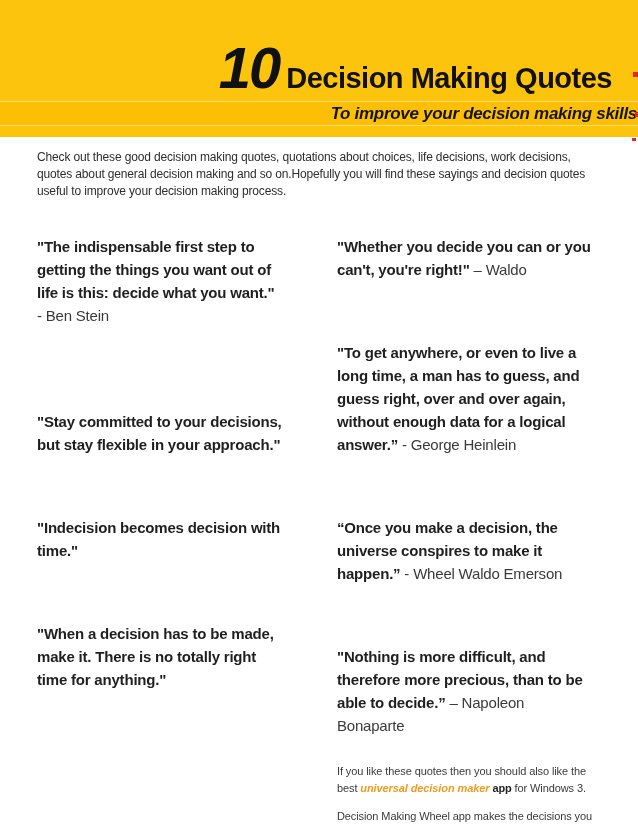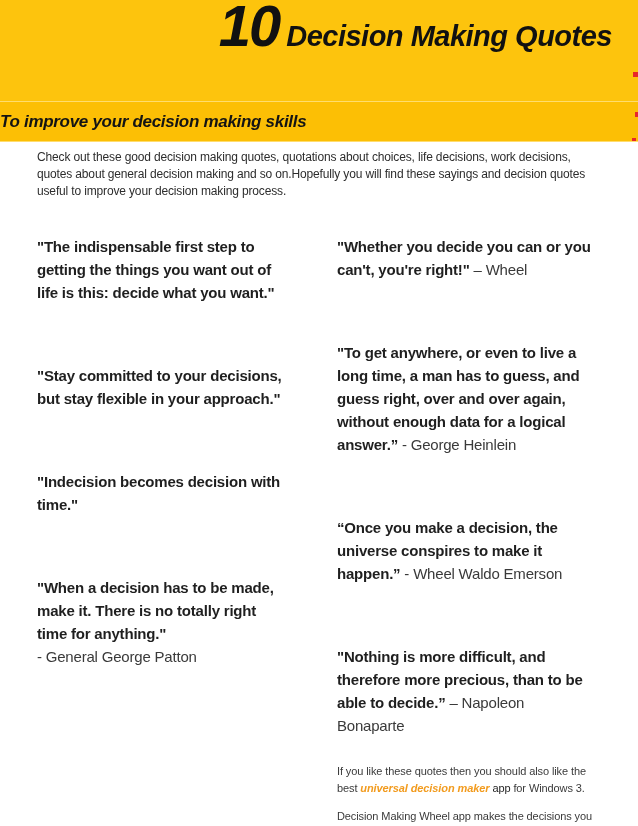--- a/index.html
+++ b/index.html
@@ -26,7 +26,7 @@
   }
   .title-row{
     height:101px;
-    display:flex;justify-content:flex-end;
+    display:flex;align-items:flex-end;justify-content:flex-end;
     padding:0 26px 6px 0;
   }
   .title-inner{display:flex;align-items:baseline;}

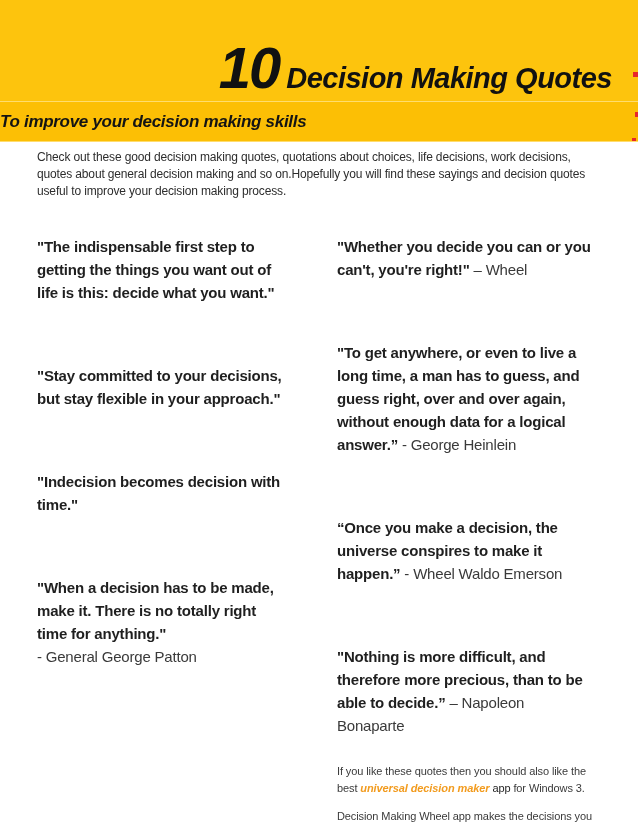--- a/index.html
+++ b/index.html
@@ -35,7 +35,7 @@
     color:#111;line-height:0.9;letter-spacing:-2px;
   }
   .title-text{
-    font-size:29px;font-weight:700;font-style:italic;
+    font-size:29px;font-weight:700;
     color:#111;margin-left:7px;letter-spacing:-0.5px;
   }
   .subtitle-band{

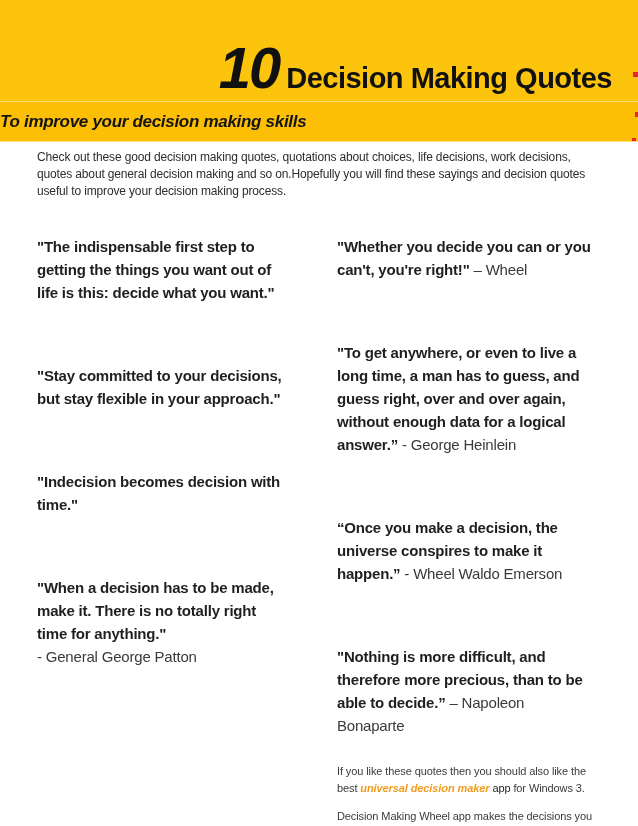--- a/index.html
+++ b/index.html
@@ -39,11 +39,11 @@
     color:#111;margin-left:7px;letter-spacing:-0.5px;
   }
   .subtitle-band{
-    height:41px;background:var(--band-bg);
+    height:25px;background:var(--band-bg);
     border-top:1px solid var(--band-line);
     border-bottom:1px solid var(--band-line);
-    display:flex;align-items:center;justify-content:flex-start;
-    padding-right:11px;
+    display:flex;align-items:center;justify-content:flex-end;
+    padding-right:1px;
   }
   .subtitle-text{
     font-size:17px;font-weight:700;font-style:italic;

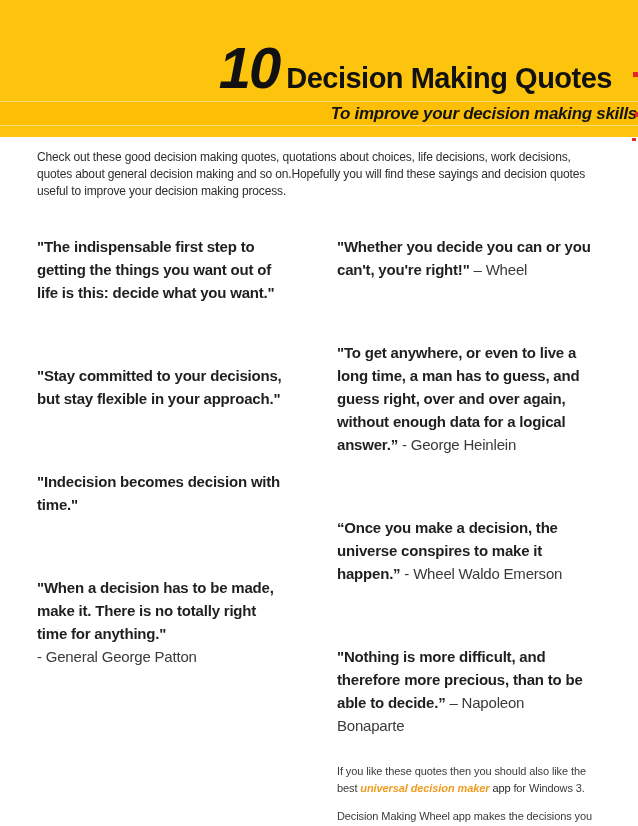--- a/index.html
+++ b/index.html
@@ -136,7 +136,7 @@
     <div class="col-right">
       <div class="quote-block">
         <span class="quote-text">"Whether you decide you can or you
-can't, you're right!"</span><span class="attr-inline"> – Wheel</span>
+can't, you're right!"</span><span class="attr-inline"> – Waldo</span>
       </div>
       <div class="quote-block">
         <span class="quote-text">"To get anywhere, or even to live a

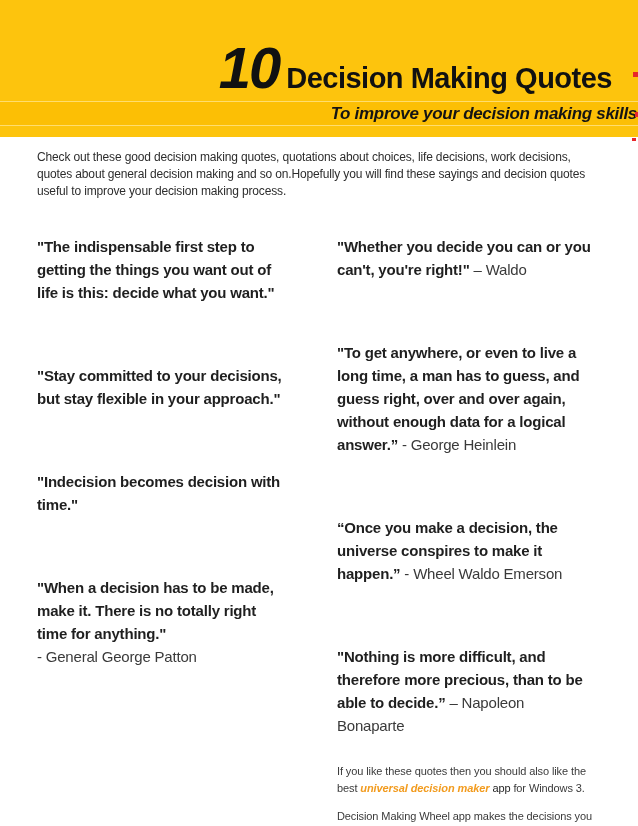--- a/index.html
+++ b/index.html
@@ -110,6 +110,7 @@
         <span class="quote-text">"The indispensable first step to
 getting the things you want out of
 life is this: decide what you want."</span>
+        <span class="attr-block">- Ben Stein</span>
       </div>
       <div class="quote-block">
         <span class="quote-text">"Stay committed to your decisions,

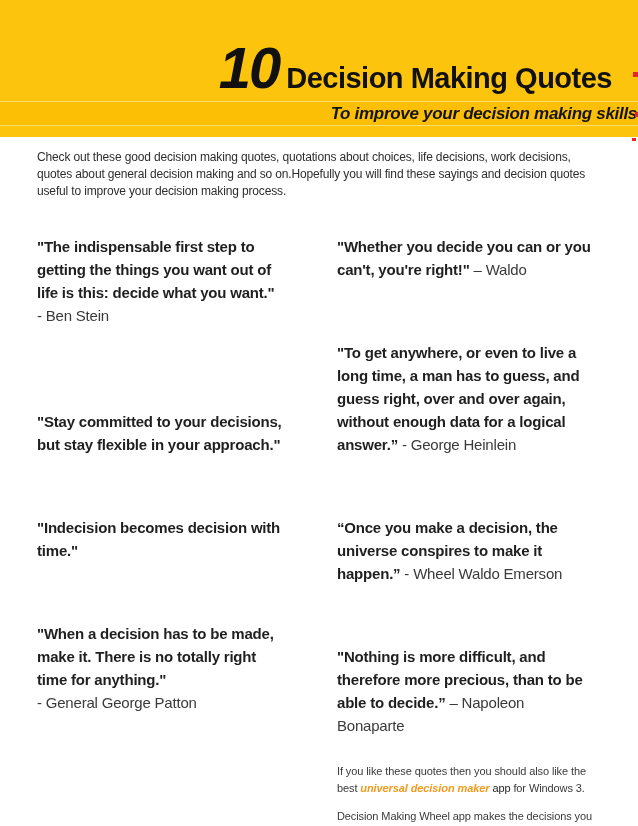--- a/index.html
+++ b/index.html
@@ -124,7 +124,6 @@
         <span class="quote-text">"When a decision has to be made,
 make it. There is no totally right
 time for anything."</span>
-        <span class="attr-block">- General George Patton</span>
       </div>
       <div class="quote-block">
         

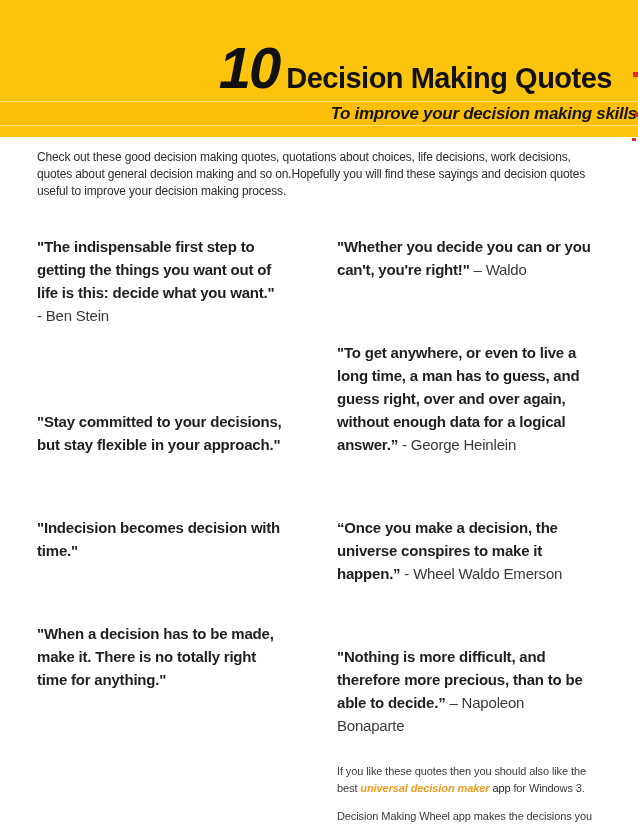--- a/index.html
+++ b/index.html
@@ -80,7 +80,7 @@
   }
   .promo.p1{margin-bottom:12px;}
   .promo-link{color:var(--link-orange);font-weight:700;cursor:pointer;font-style:italic;}
-  .promo-bold{color:#1f1f1f;font-weight:400;}
+  .promo-bold{color:#1f1f1f;font-weight:700;}
 </style>
 </head>
 <body>

